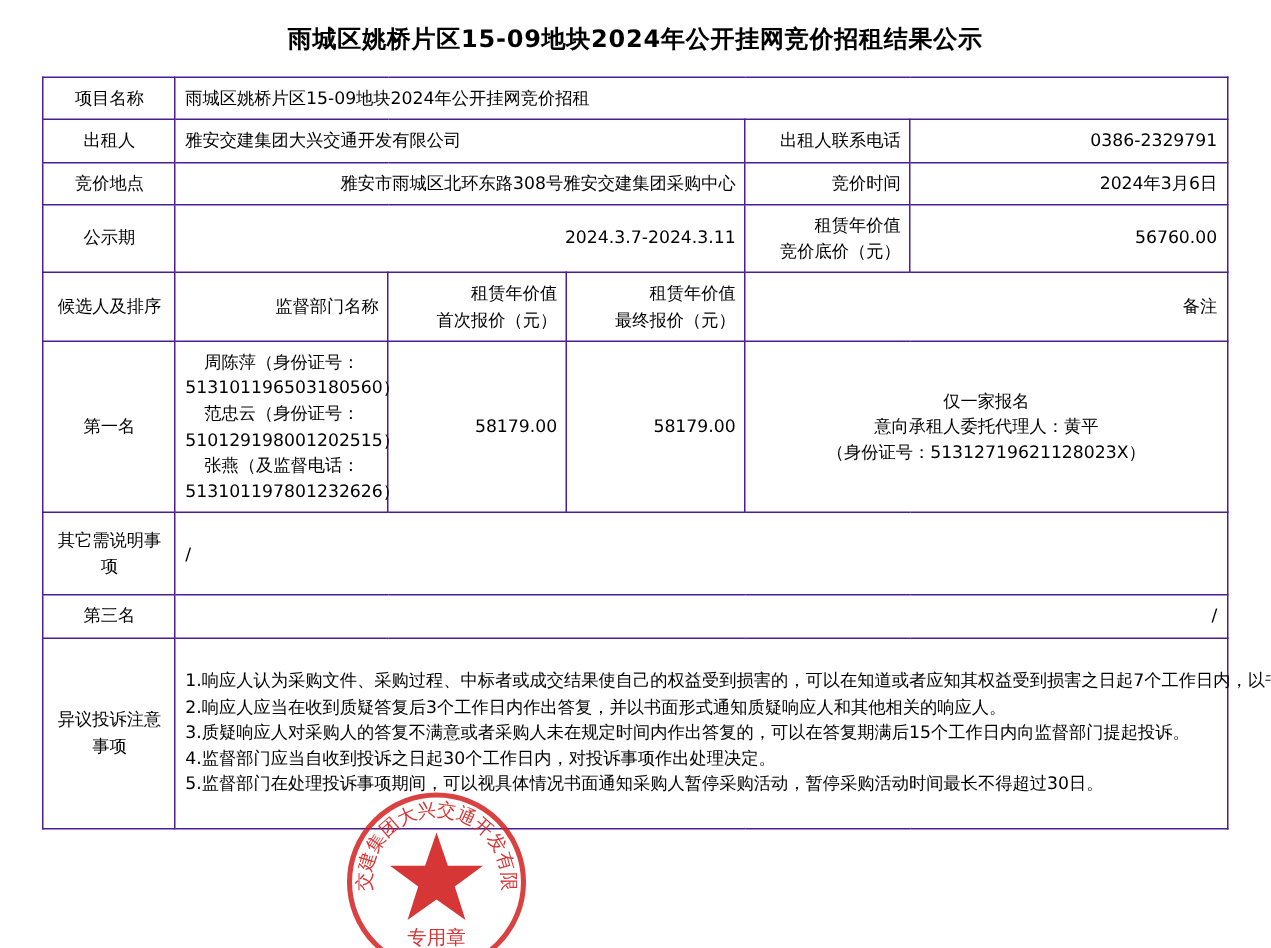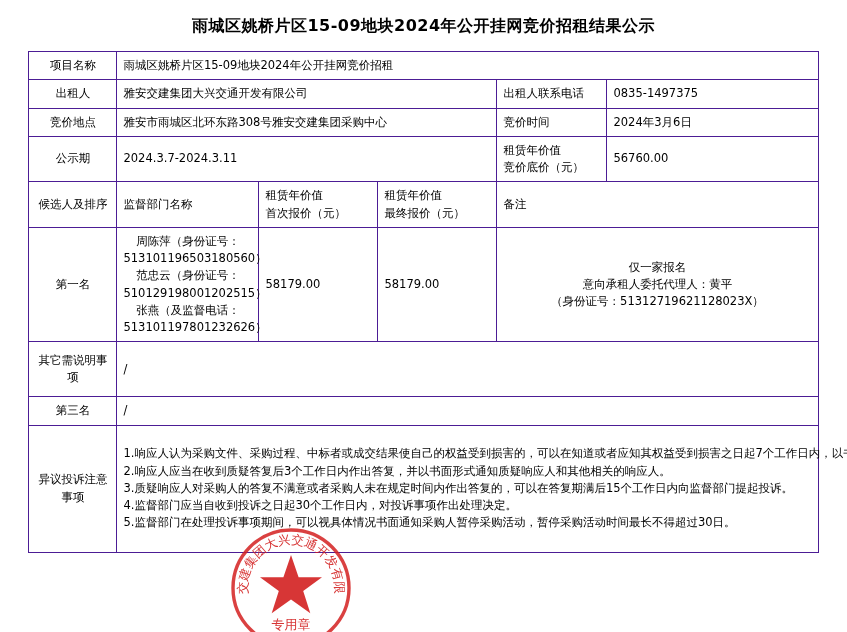--- a/index.html
+++ b/index.html
@@ -46,7 +46,7 @@
     white-space: nowrap;
   }
   .ctr {
-    text-align: left;
+    text-align: right;
   }
   .lft {
     text-align: left;

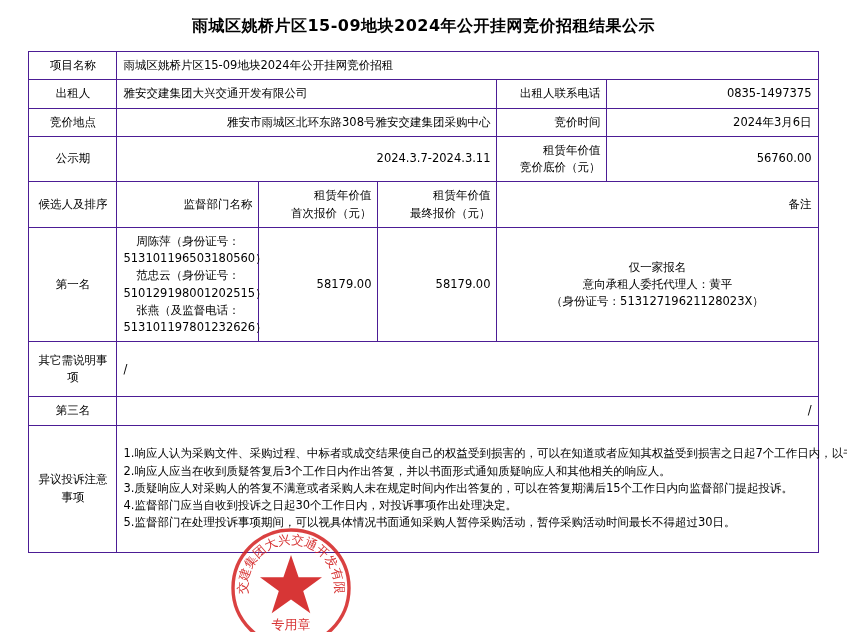--- a/index.html
+++ b/index.html
@@ -106,7 +106,7 @@
         <td class="lbl">出租人</td>
         <td class="lft" colspan="3">雅安交建集团大兴交通开发有限公司</td>
         <td class="ctr">出租人联系电话</td>
-        <td class="ctr">0835-1497375</td>
+        <td class="ctr">0386-2329791</td>
       </tr>
 
       <tr>

